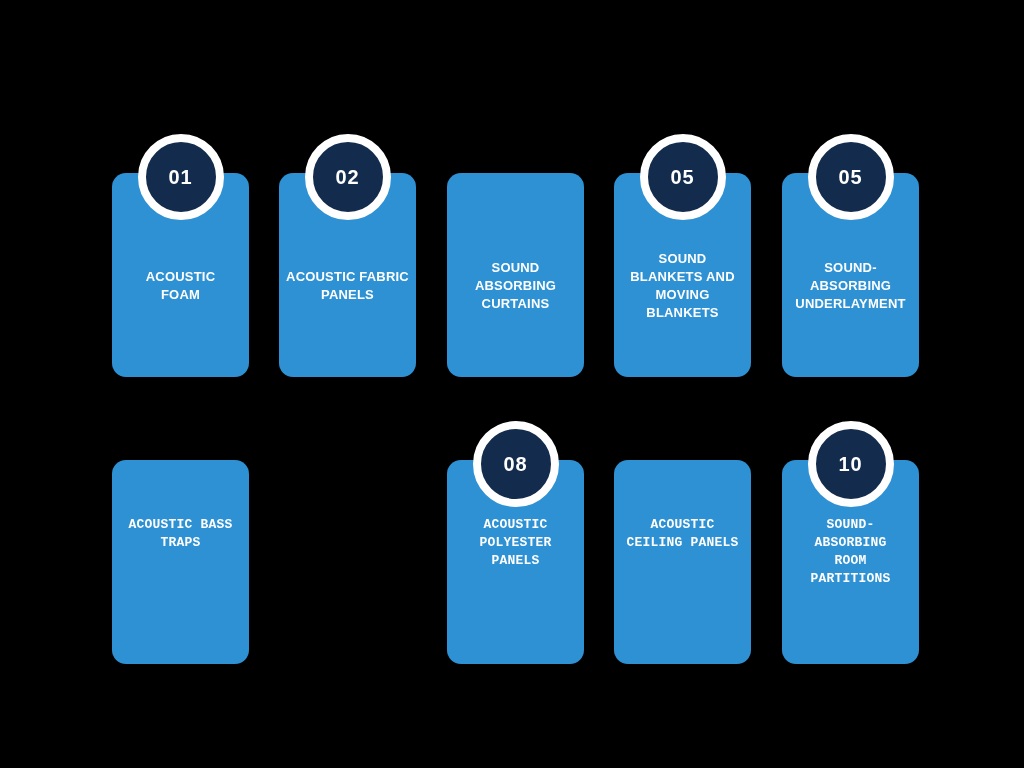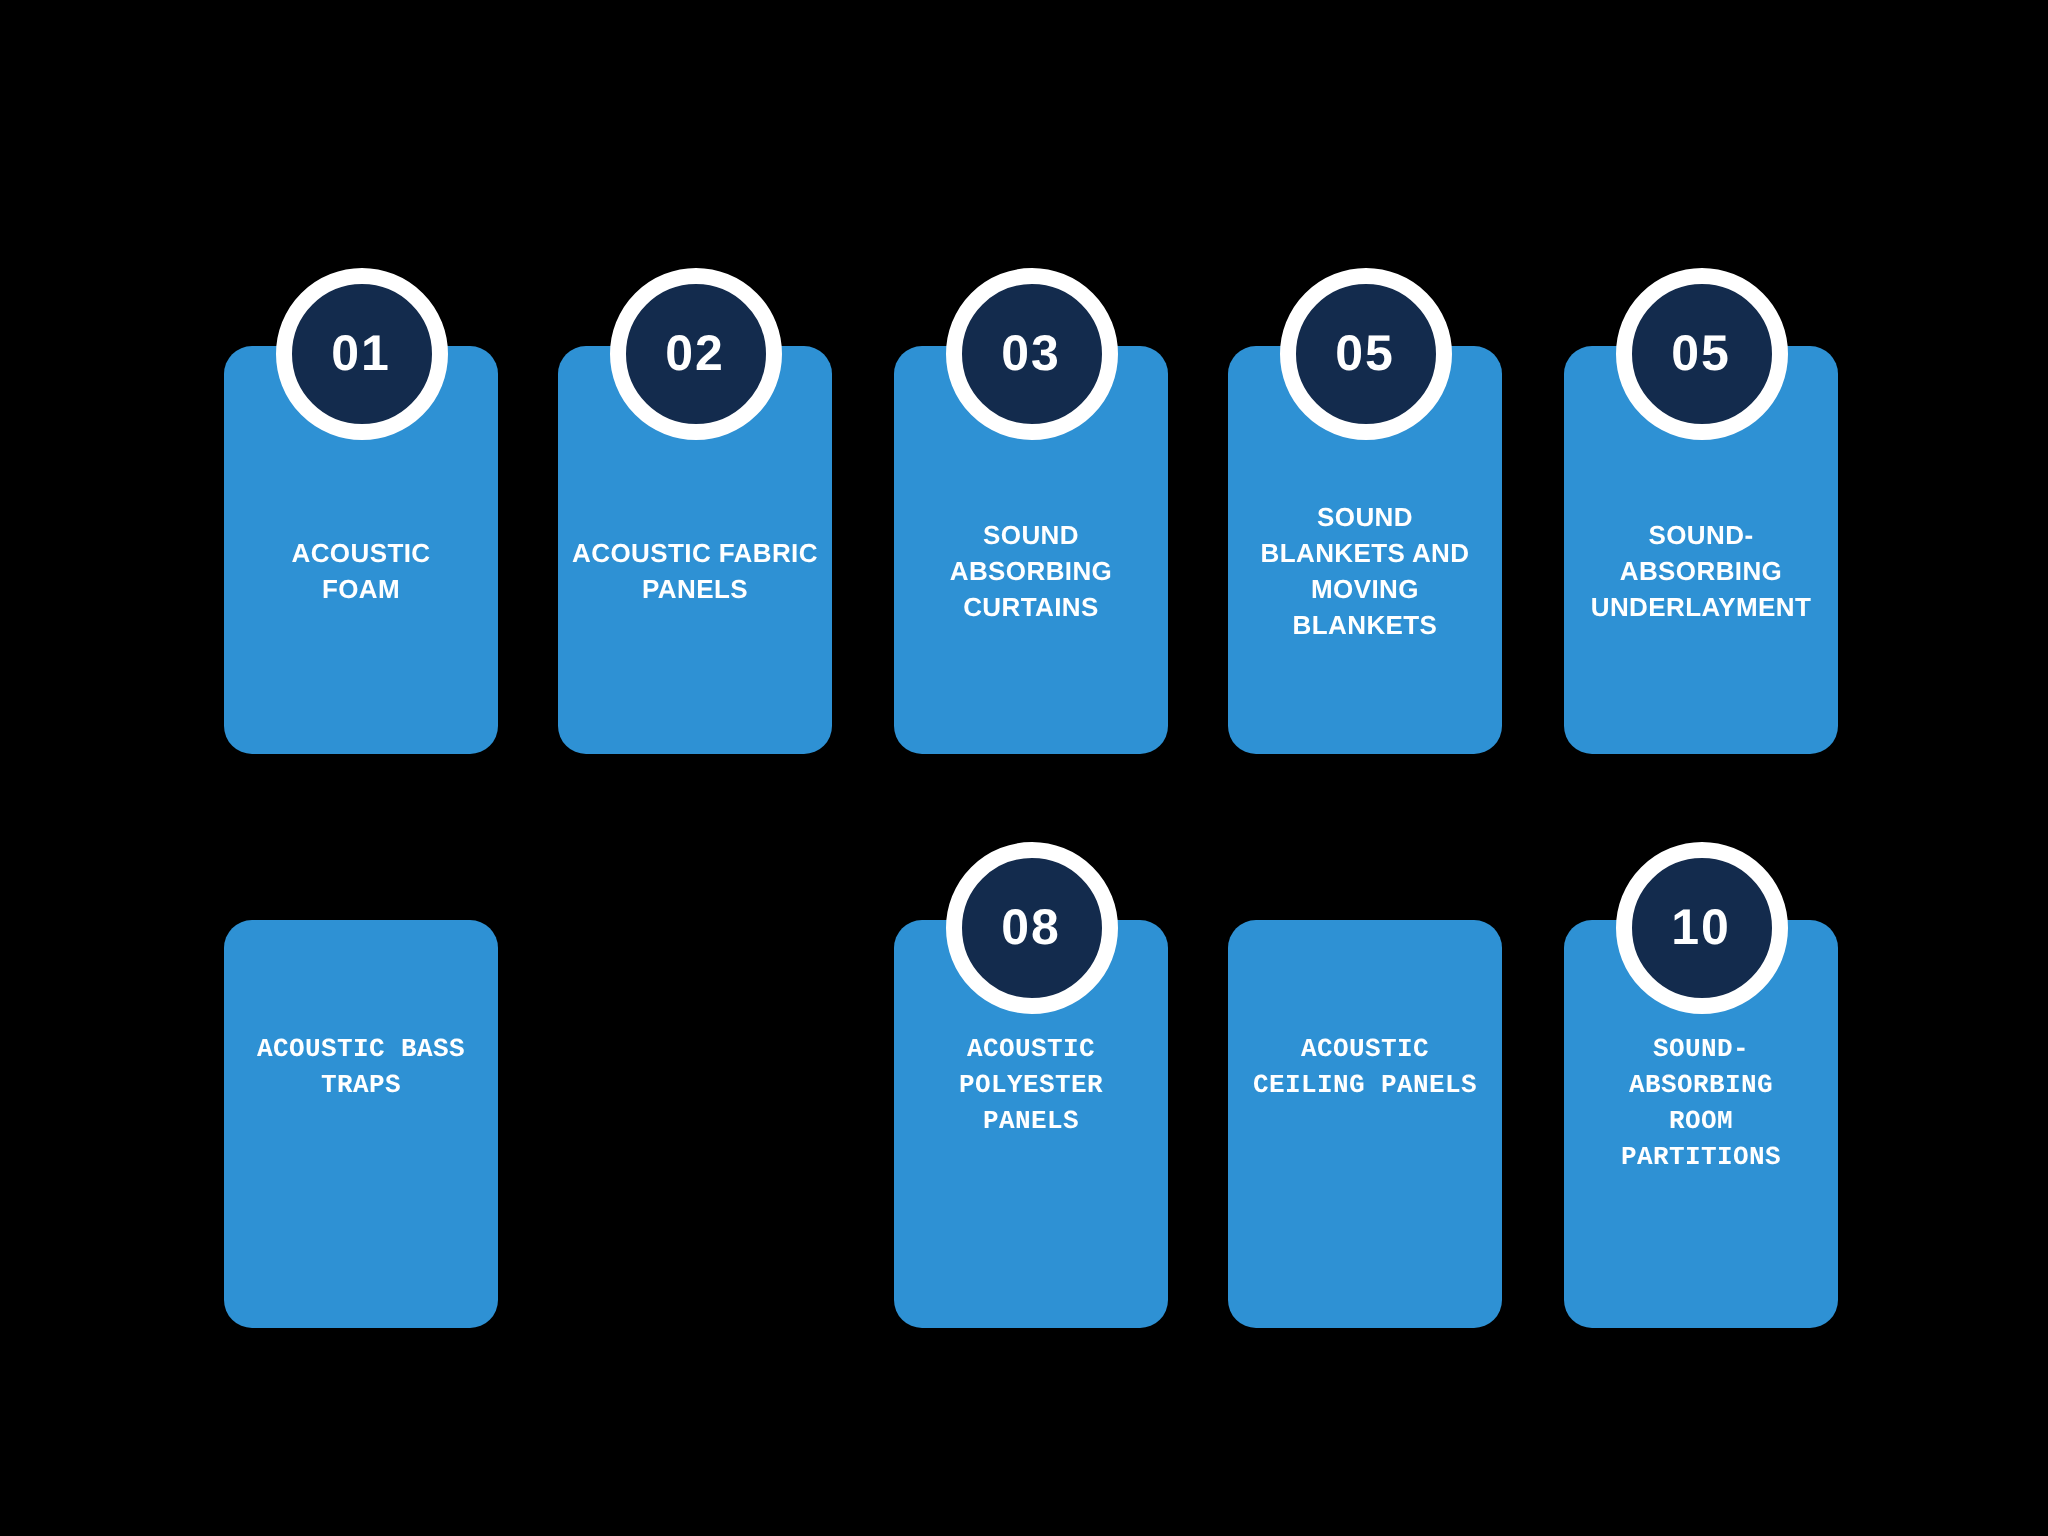--- a/index.html
+++ b/index.html
@@ -45,7 +45,7 @@
   }
   .badge span {
     color: #ffffff;
-    font-size: 25px;
+    font-size: 20px;
     font-weight: 700;
     letter-spacing: 1px;
     line-height: 1;

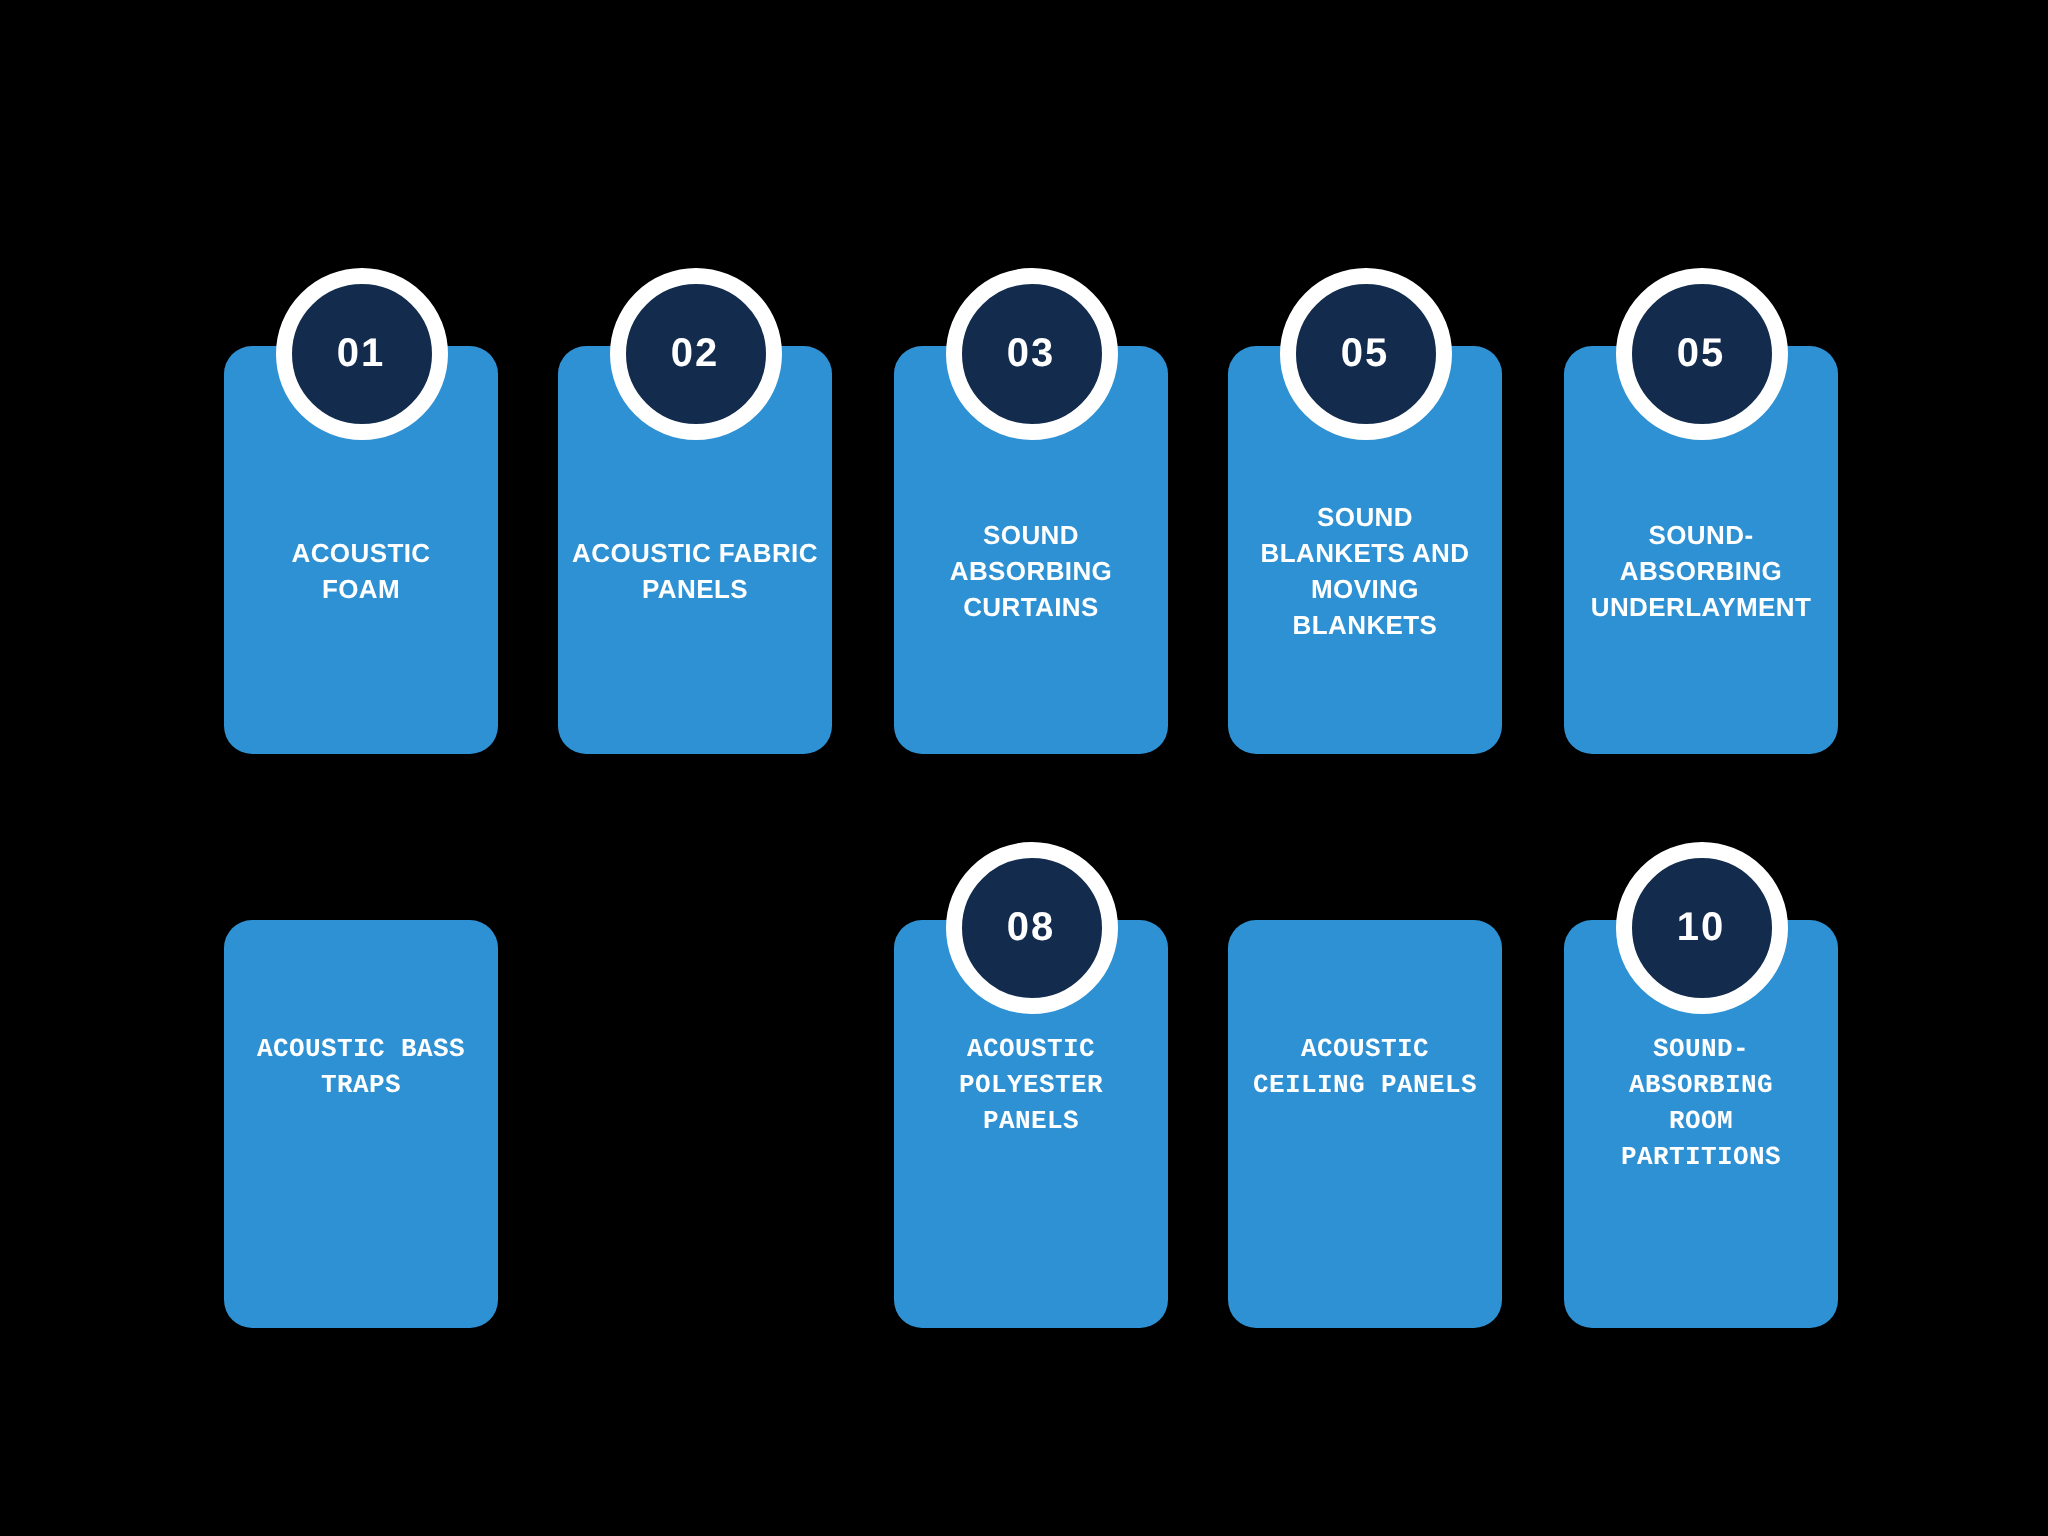--- a/index.html
+++ b/index.html
@@ -93,9 +93,6 @@
   </div>
 
   <div class="card r1 c3">
-    <div class="badge">
-      <span>03</span>
-    </div>
     <div class="label">SOUND
 ABSORBING
 CURTAINS</div>

